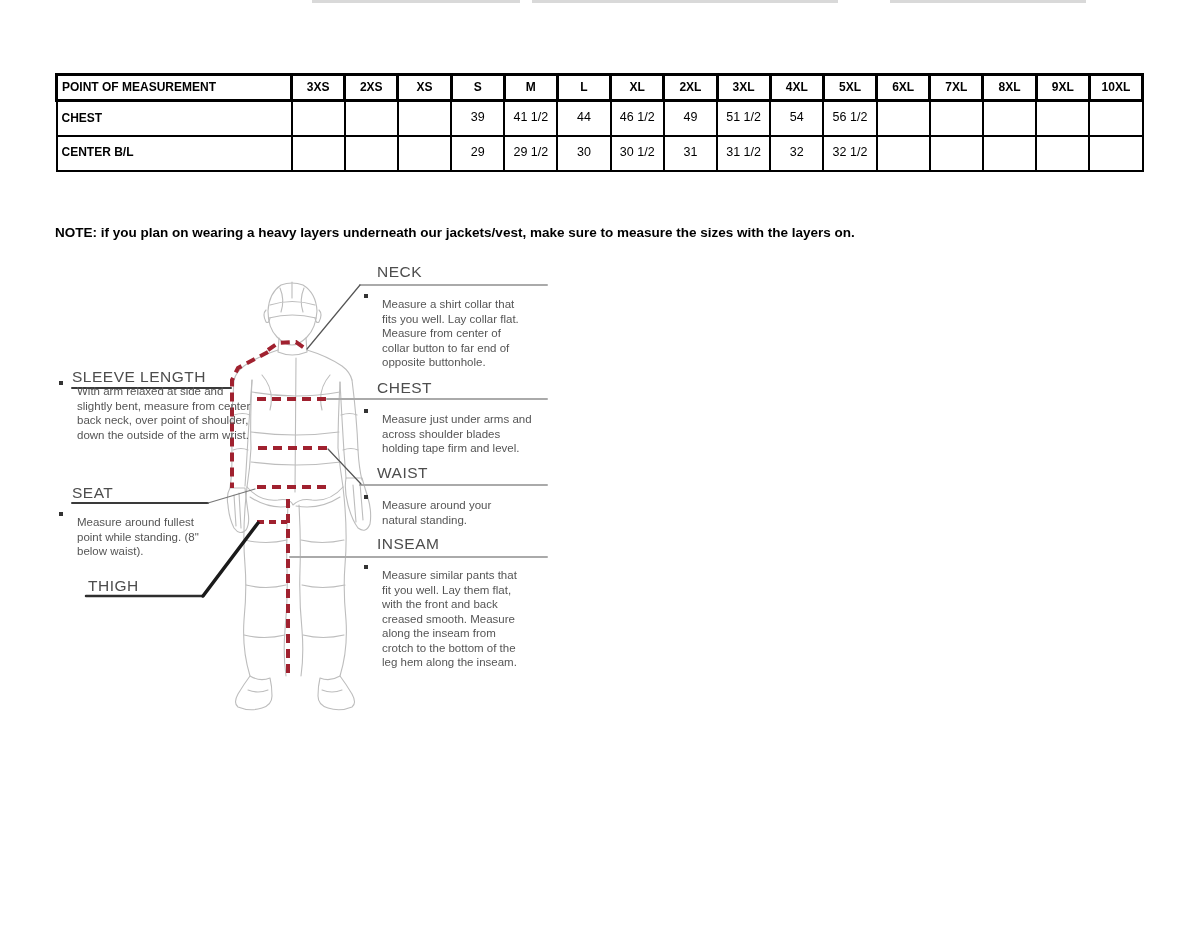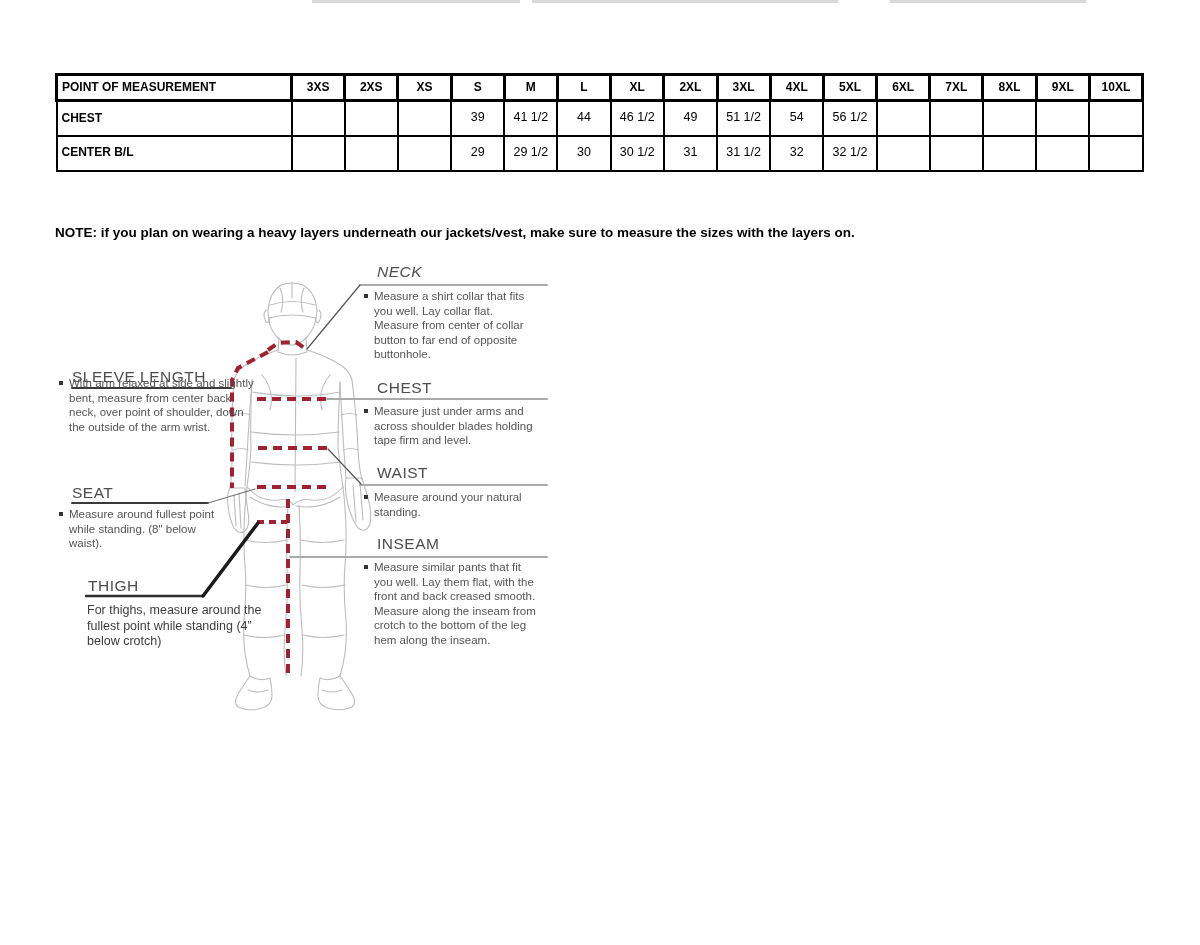--- a/index.html
+++ b/index.html
@@ -170,7 +170,7 @@
     </g>
   </svg>
 
-  <div class="dg-title" style="left:377px;top:263px;font-style:italic;">NECK</div>
+  <div class="dg-title" style="left:377px;top:263px;">NECK</div>
   <div class="dg-desc" style="left:364px;top:289px;width:172px;">
     <span class="sq"></span>
     <p>Measure a shirt collar that fits you well. Lay collar flat. Measure from center of collar button to far end of opposite buttonhole.</p>

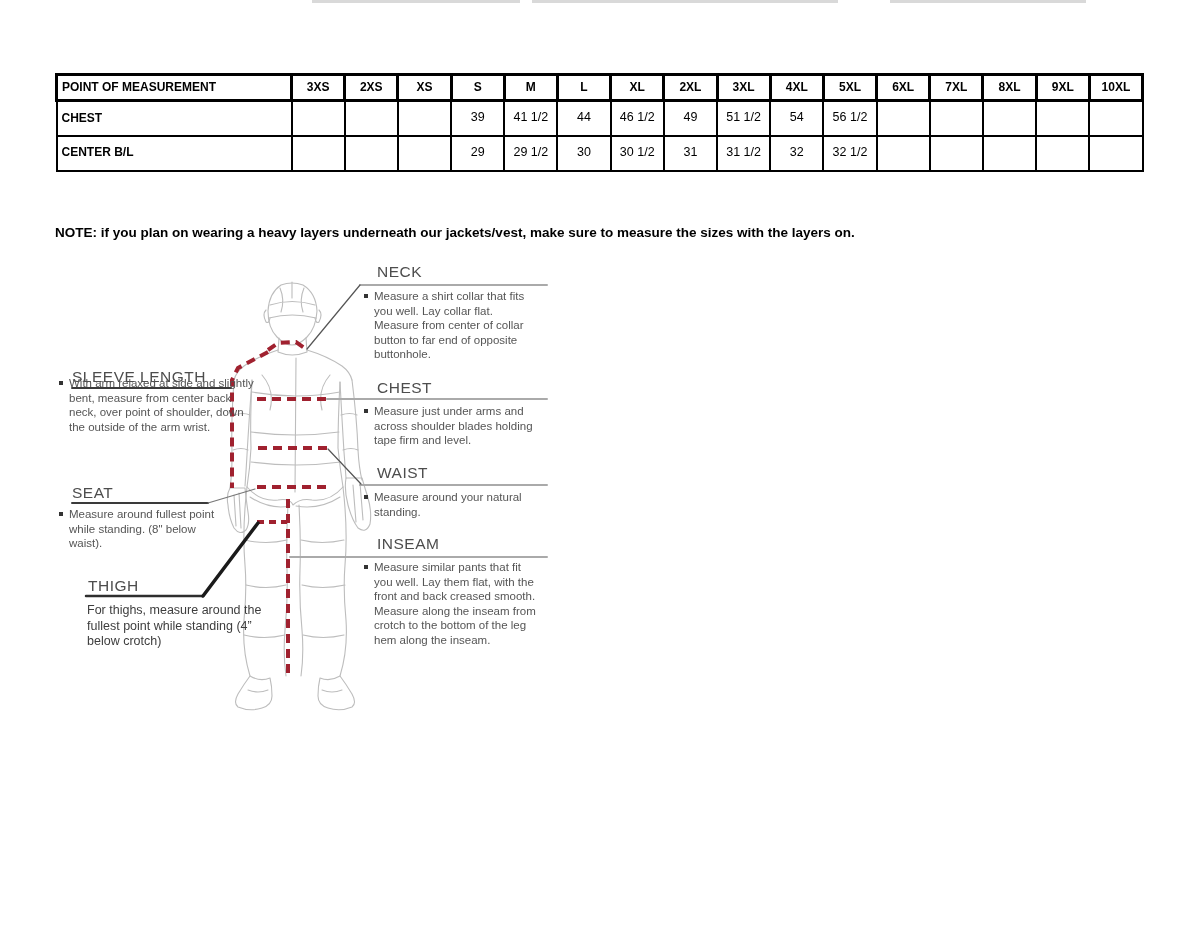--- a/index.html
+++ b/index.html
@@ -27,7 +27,7 @@
   .dg-title{position:absolute;font-size:15.5px;letter-spacing:.5px;color:#4d4d4d;font-weight:normal;white-space:nowrap;}
   .dg-desc{position:absolute;font-size:11.5px;line-height:14.5px;color:#555;display:flex;gap:6px;}
   .dg-desc .sq{flex:0 0 auto;width:4px;height:4px;background:#333;margin-top:5px;}
-  .dg-desc p{margin:0;}
+  .dg-desc p{margin:8px;}
   .thigh-desc{position:absolute;font-size:12.5px;line-height:15.5px;color:#3d3d3d;}
   svg.overlay{position:absolute;left:0;top:0;pointer-events:none;}
 </style>

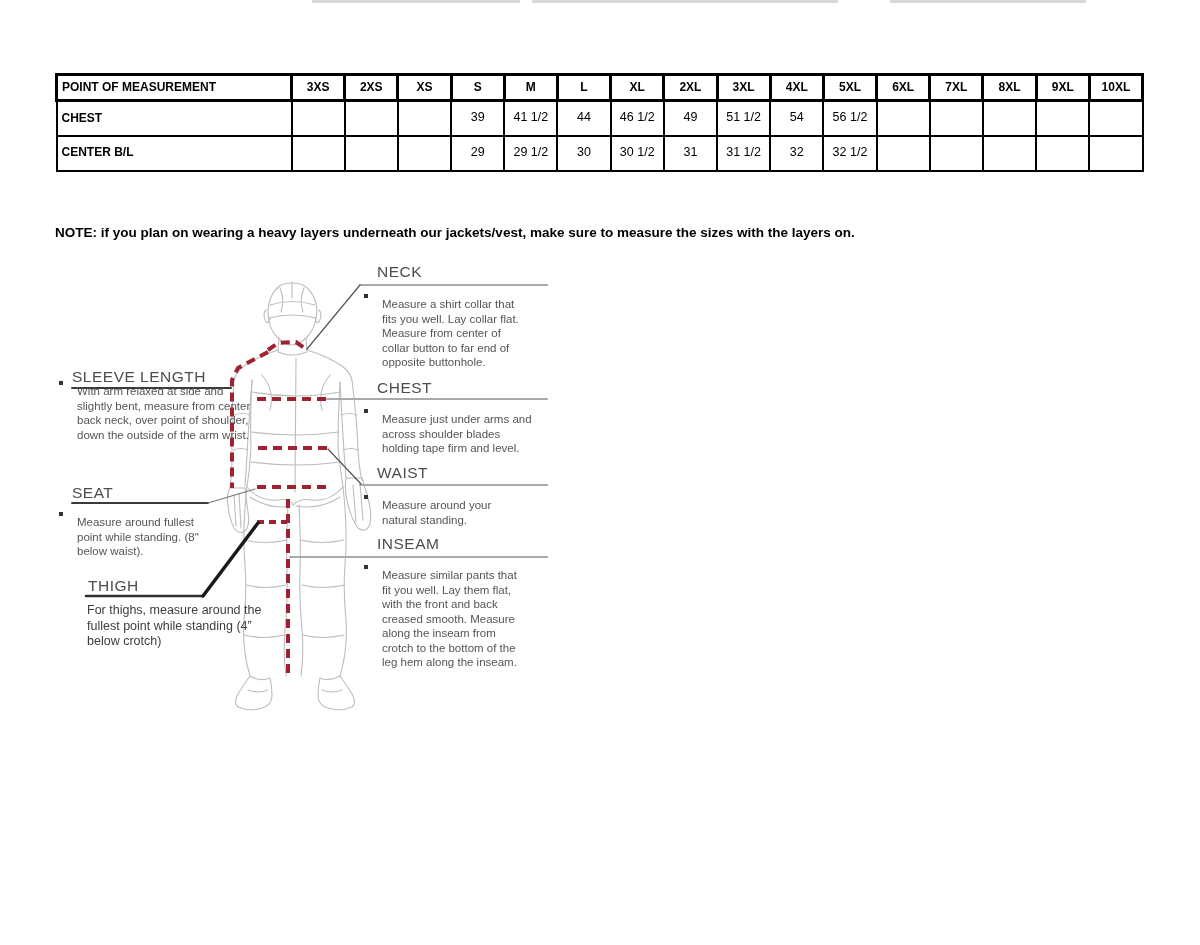--- a/index.html
+++ b/index.html
@@ -207,7 +207,6 @@
   </div>
 
   <div class="dg-title" style="left:88px;top:577px;">THIGH</div>
-  <div class="thigh-desc" style="left:87px;top:603px;width:180px;">For thighs, measure around the fullest point while standing (4” below crotch)</div>
 
 </div>
 

